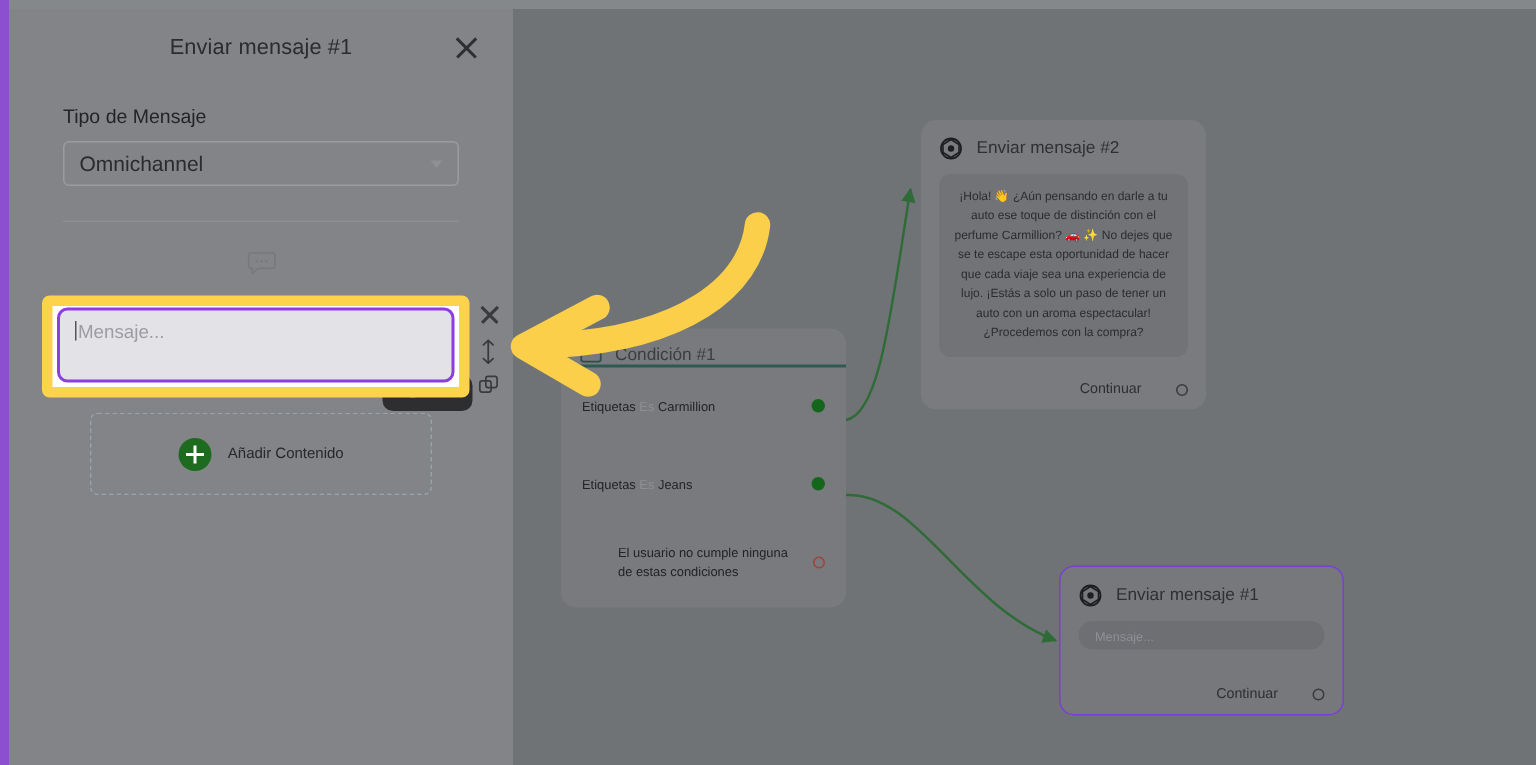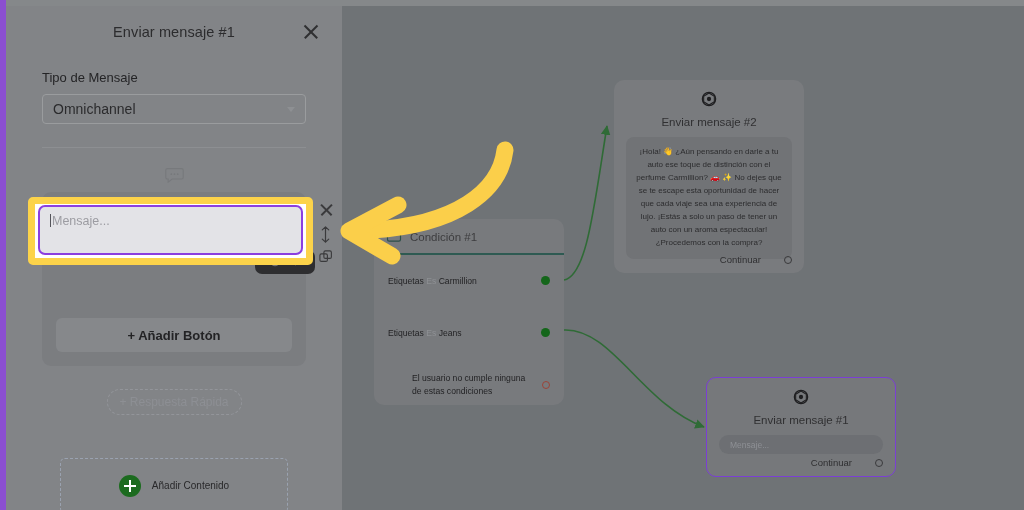--- a/index.html
+++ b/index.html
@@ -198,7 +198,6 @@
   .node-header {
     display: flex; align-items: center; gap: 9px;
     padding: 11px 12px 9px 12px;
-    flex-direction: column;
   }
   .node-title { font-size: 11.5px; color: #303032; }
   .node-icon svg { display: block; }

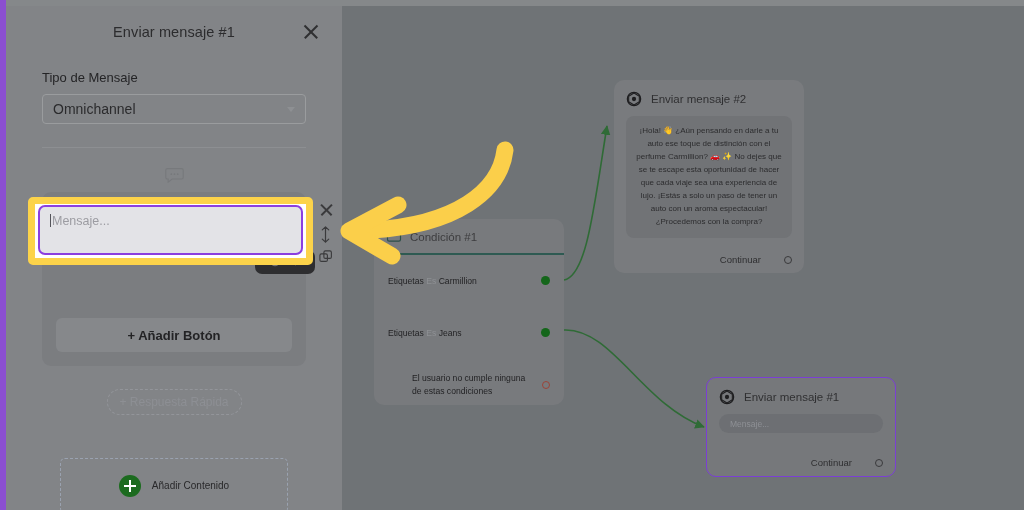--- a/index.html
+++ b/index.html
@@ -227,7 +227,7 @@
   
   #node-cond { left: 32px; top: 213px; width: 190px; height: 186px; background:#787a7d; }
   #node-cond .cond-head {
-    padding: 11px 12px 10px 12px;
+    padding: 11px 12px 0 12px;
     display:flex; align-items:center; gap: 8px;
   }
   .cond-title { font-size: 11.5px; color:#3d3d3f; }

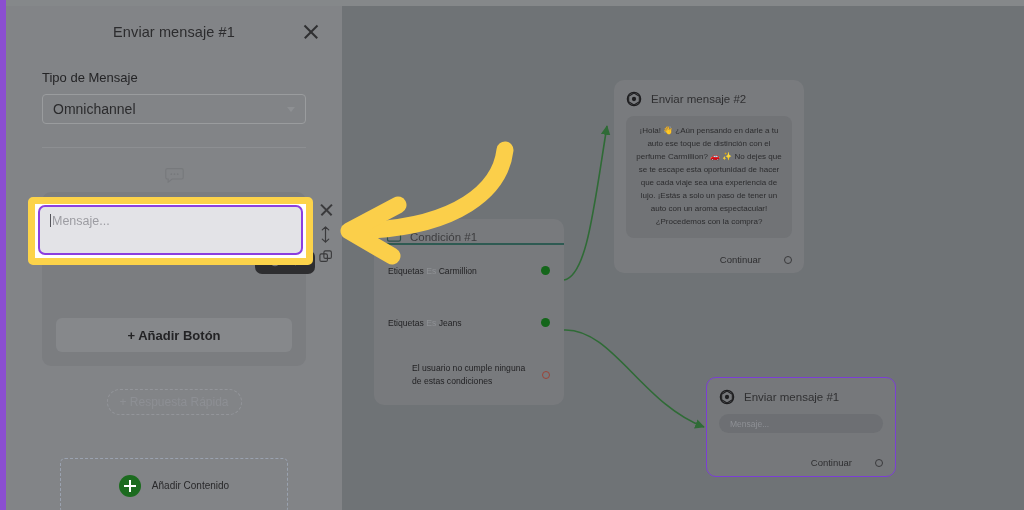--- a/index.html
+++ b/index.html
@@ -387,12 +387,6 @@
         </svg>
       </div>
 
-      <div class="msg-card">
-        <div style="height:56px"></div>
-        <div class="add-btn-row">
-          <span>+ Añadir Botón</span>
-        </div>
-      </div>
 
       <div class="quick-reply">
         <span>+ Respuesta Rápida</span>

